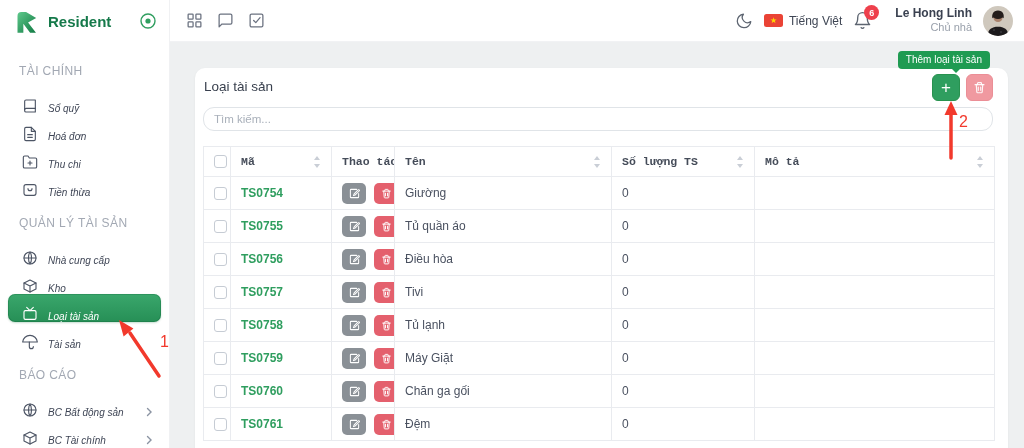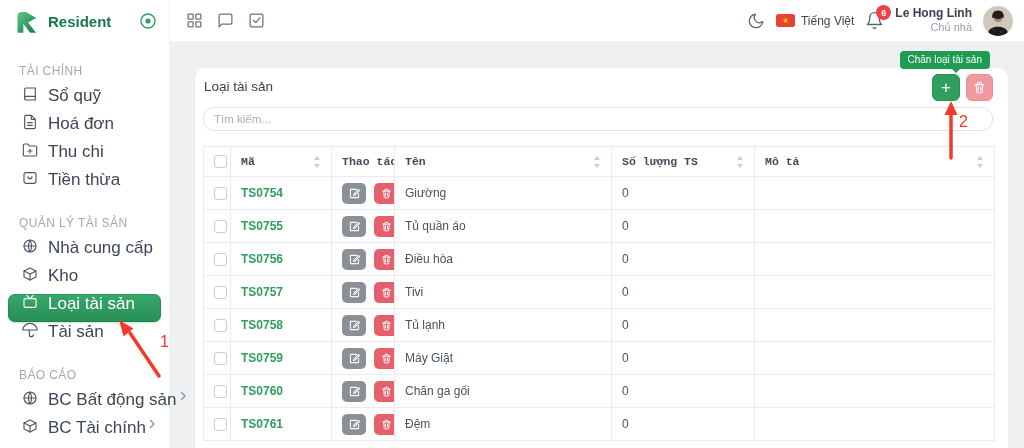--- a/index.html
+++ b/index.html
@@ -40,7 +40,7 @@
   .bell-wrap{position:relative;width:19px;height:19px;color:#5d6571;cursor:pointer;}
   .badge{position:absolute;top:-6px;right:-7px;min-width:15px;height:15px;padding:0 3px;border-radius:8px;background:#ee404c;
          color:#fff;font-size:9px;font-weight:bold;display:flex;align-items:center;justify-content:center;}
-  .user{text-align:right;line-height:1.25;cursor:pointer;}
+  .user{text-align:right;line-height:1.25;cursor:pointer;margin-left:12px;}
   .user-name{font-size:12px;font-weight:bold;color:#3a4150;}
   .user-role{font-size:11px;color:#99a0ab;}
   .avatar{width:30px;height:30px;border-radius:50%;overflow:hidden;flex:none;cursor:pointer;}

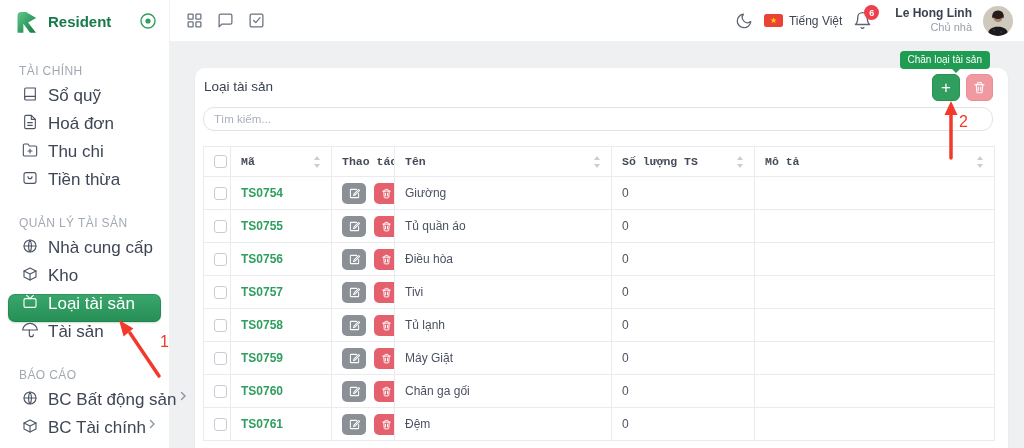--- a/index.html
+++ b/index.html
@@ -303,7 +303,7 @@
   <div class="content">
     <div class="card">
       <div class="card-title">Loại tài sản</div>
-      <div class="tooltip">Chăn loại tài sản</div>
+      <div class="tooltip">Thêm loại tài sản</div>
       <div class="actions">
         <span class="btn-add">
             <span>+</span>

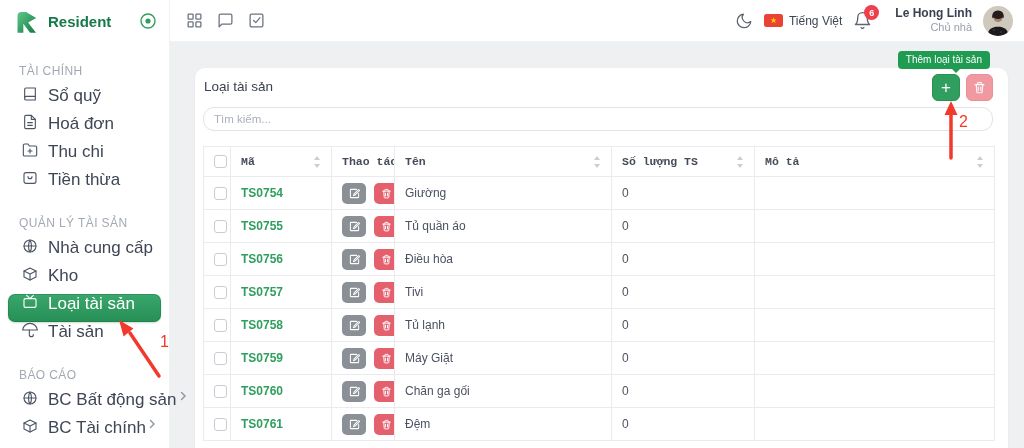--- a/index.html
+++ b/index.html
@@ -17,7 +17,7 @@
   .sec-0 .nav-section-label{margin:22px 0 8px;}
   .sec-1 .nav-section-label{margin:18px 0 8px;}
   .sec-2 .nav-section-label{margin:18px 0 8px;}
-  .nav-item{display:flex;align-items:flex-start;height:28px;padding:0 14px 0 22px;font-size:17px;color:#3e4555;cursor:pointer;}
+  .nav-item{display:flex;align-items:flex-end;height:28px;padding:0 14px 0 22px;font-size:10px;color:#3e4555;cursor:pointer;font-style:italic;}
   .nav-icon{width:16px;height:16px;margin-right:10px;color:#4d5565;display:inline-flex;flex:none;}
   .nav-icon svg{width:16px;height:16px;}
   .nav-label{white-space:nowrap;}

